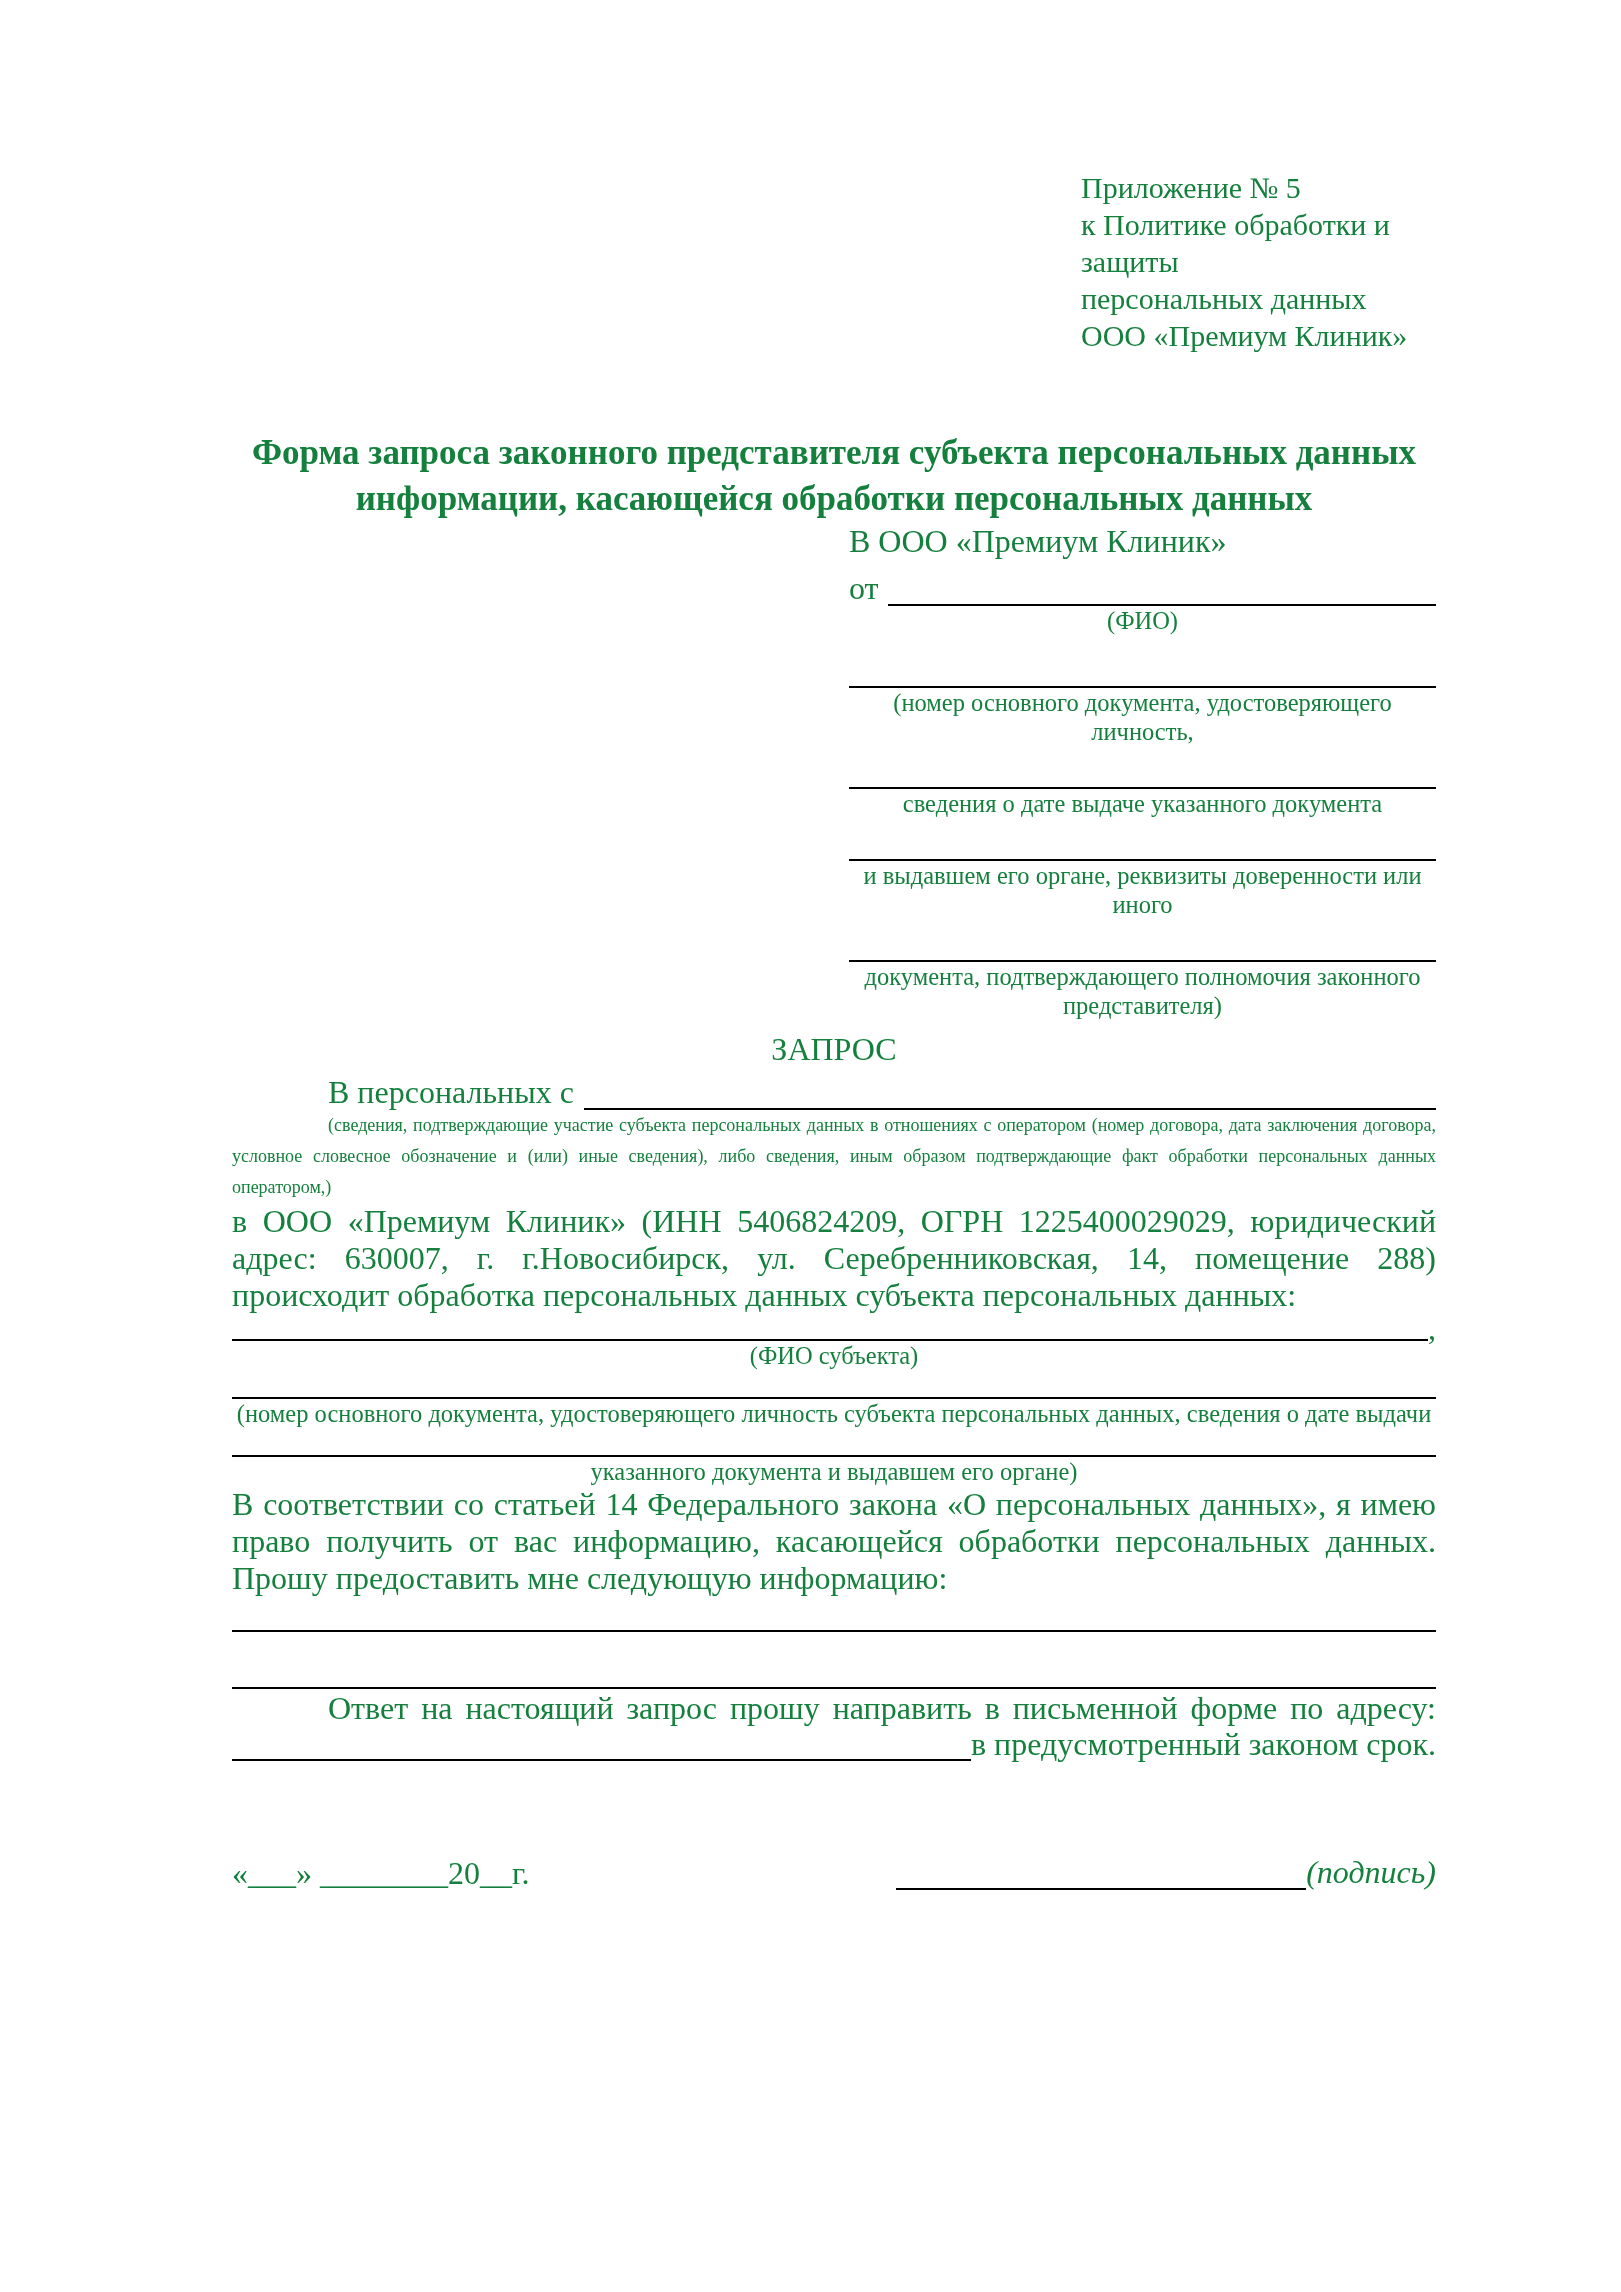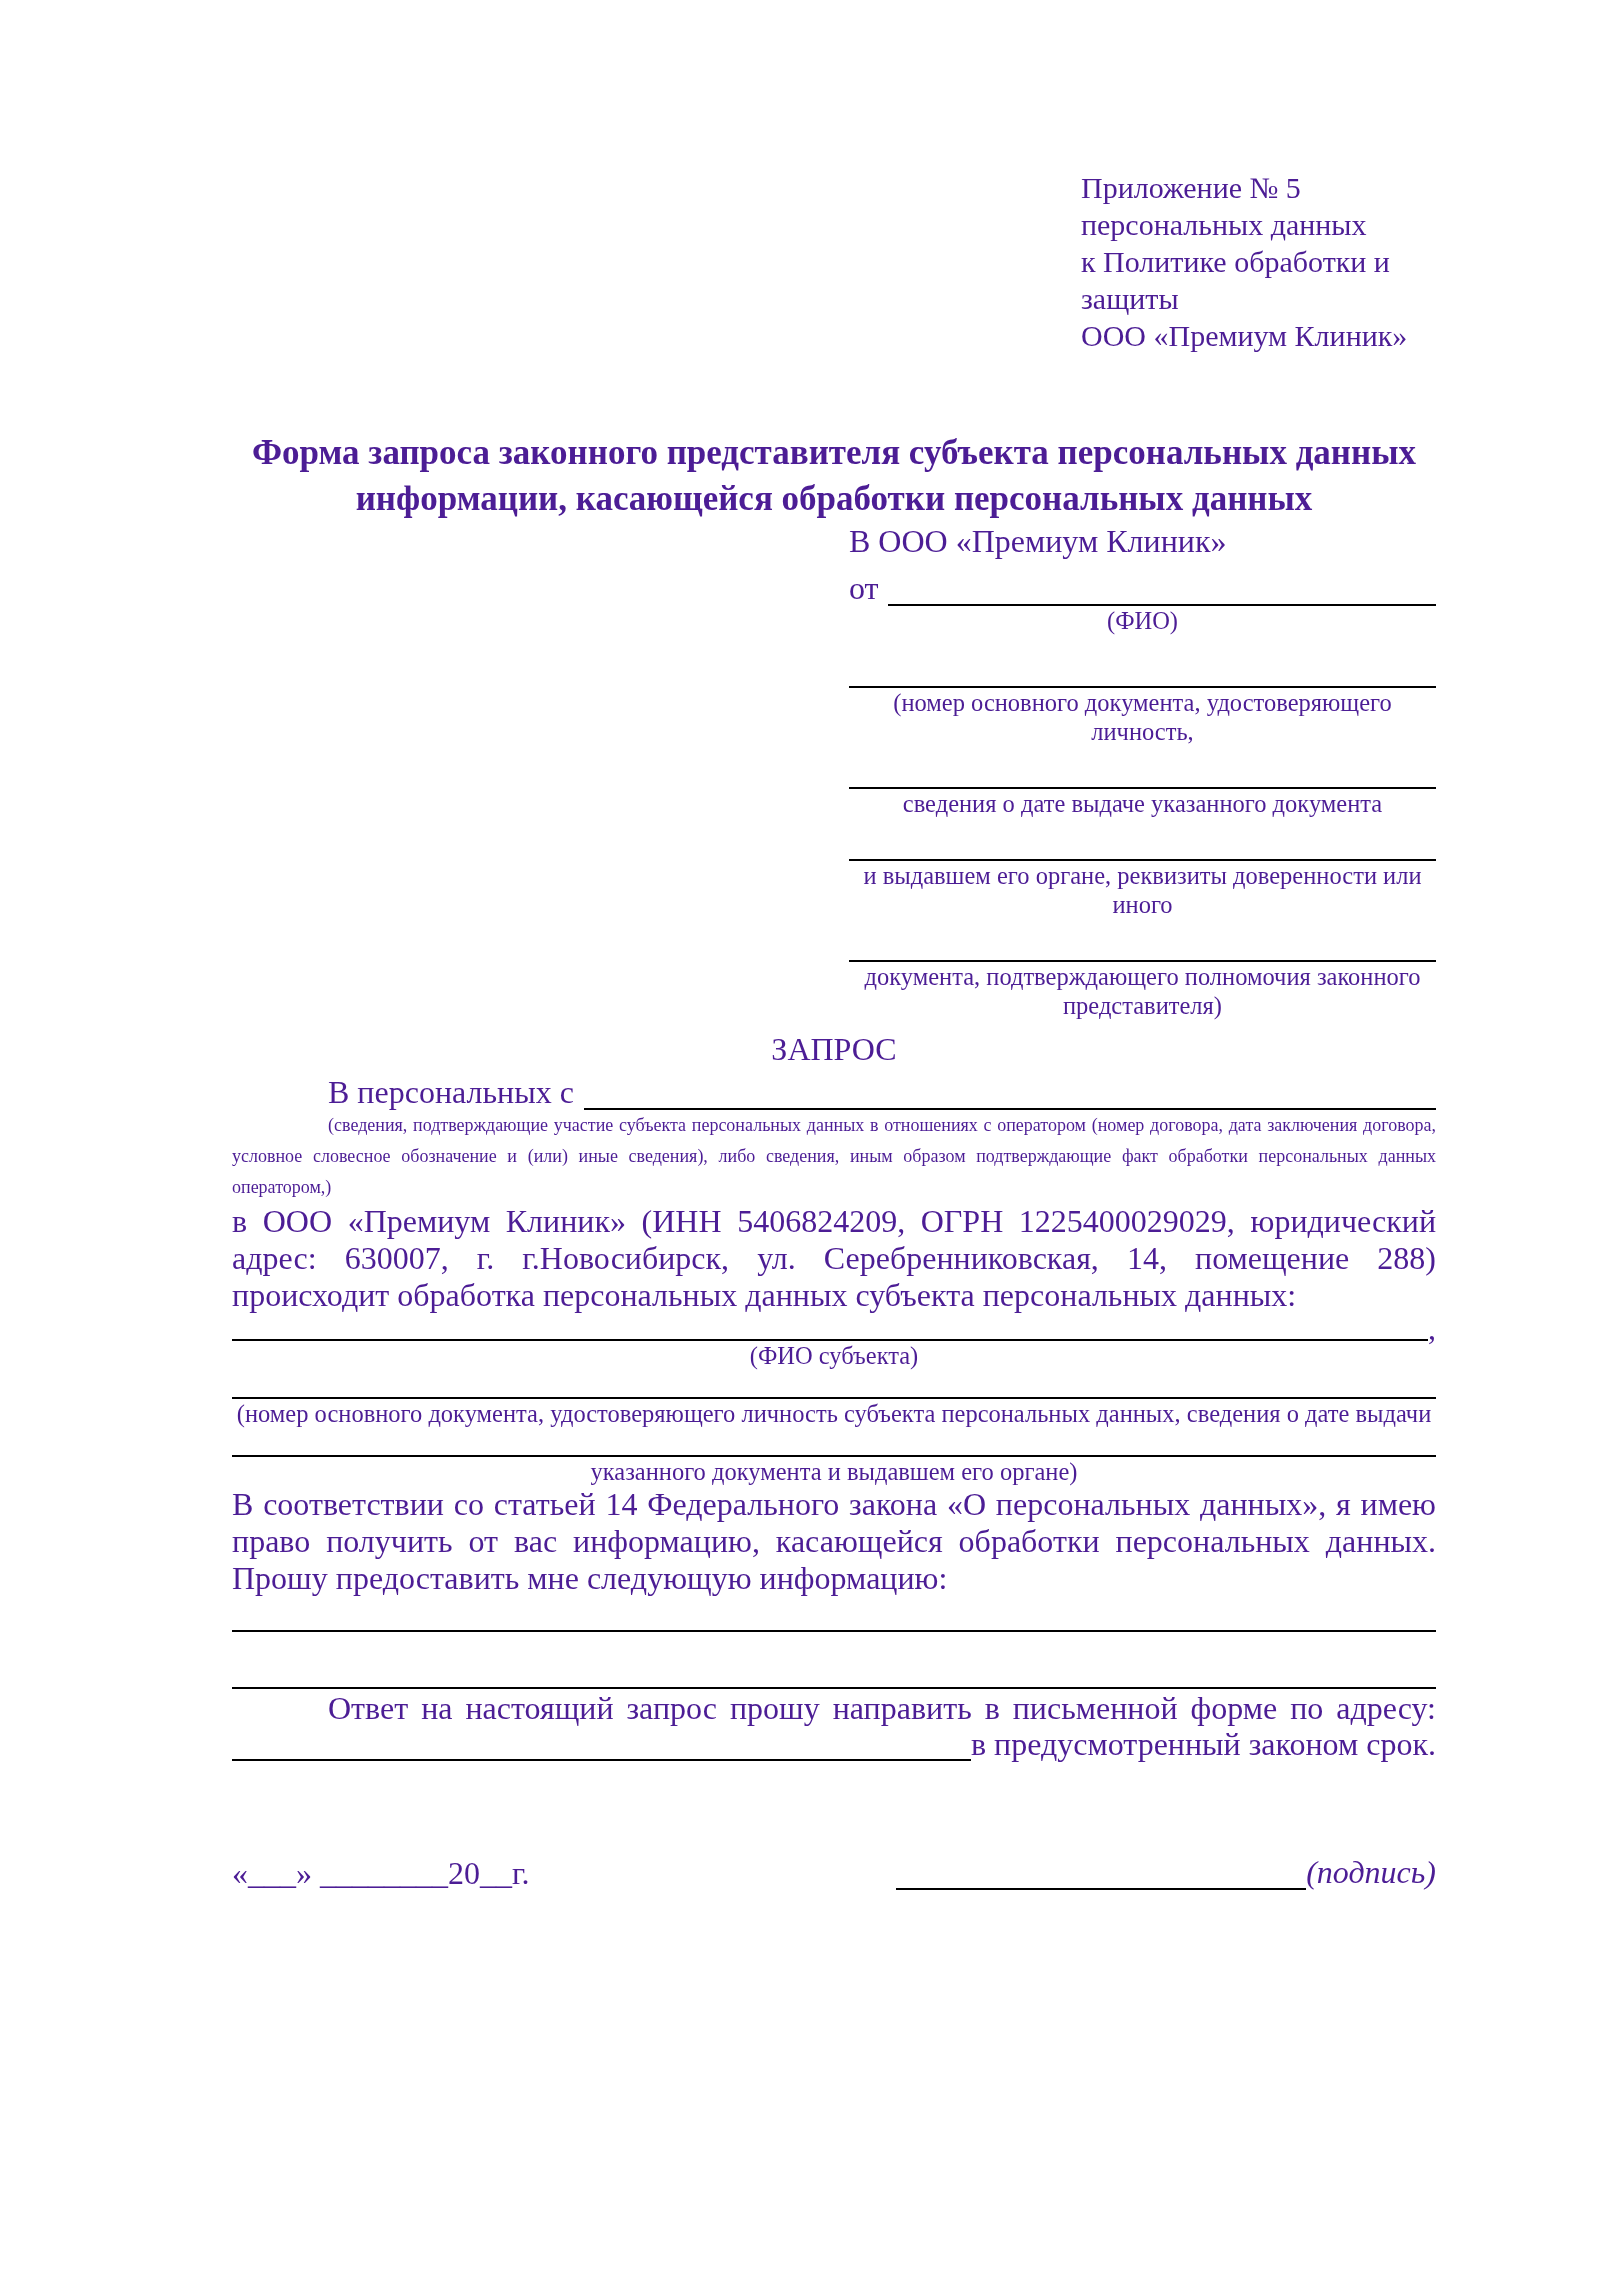--- a/index.html
+++ b/index.html
@@ -6,7 +6,7 @@
   html, body { margin: 0; padding: 0; background: #ffffff; }
   .page {
     width: 1551px; height: 2293px;
-    background: #ffffff; color: #4c1d95;
+    background: #ffffff; color: #15803d;
     font-family: "Liberation Serif", "DejaVu Serif", serif;
     font-size: 32px;
     padding: 169px 115px 16px 232px;

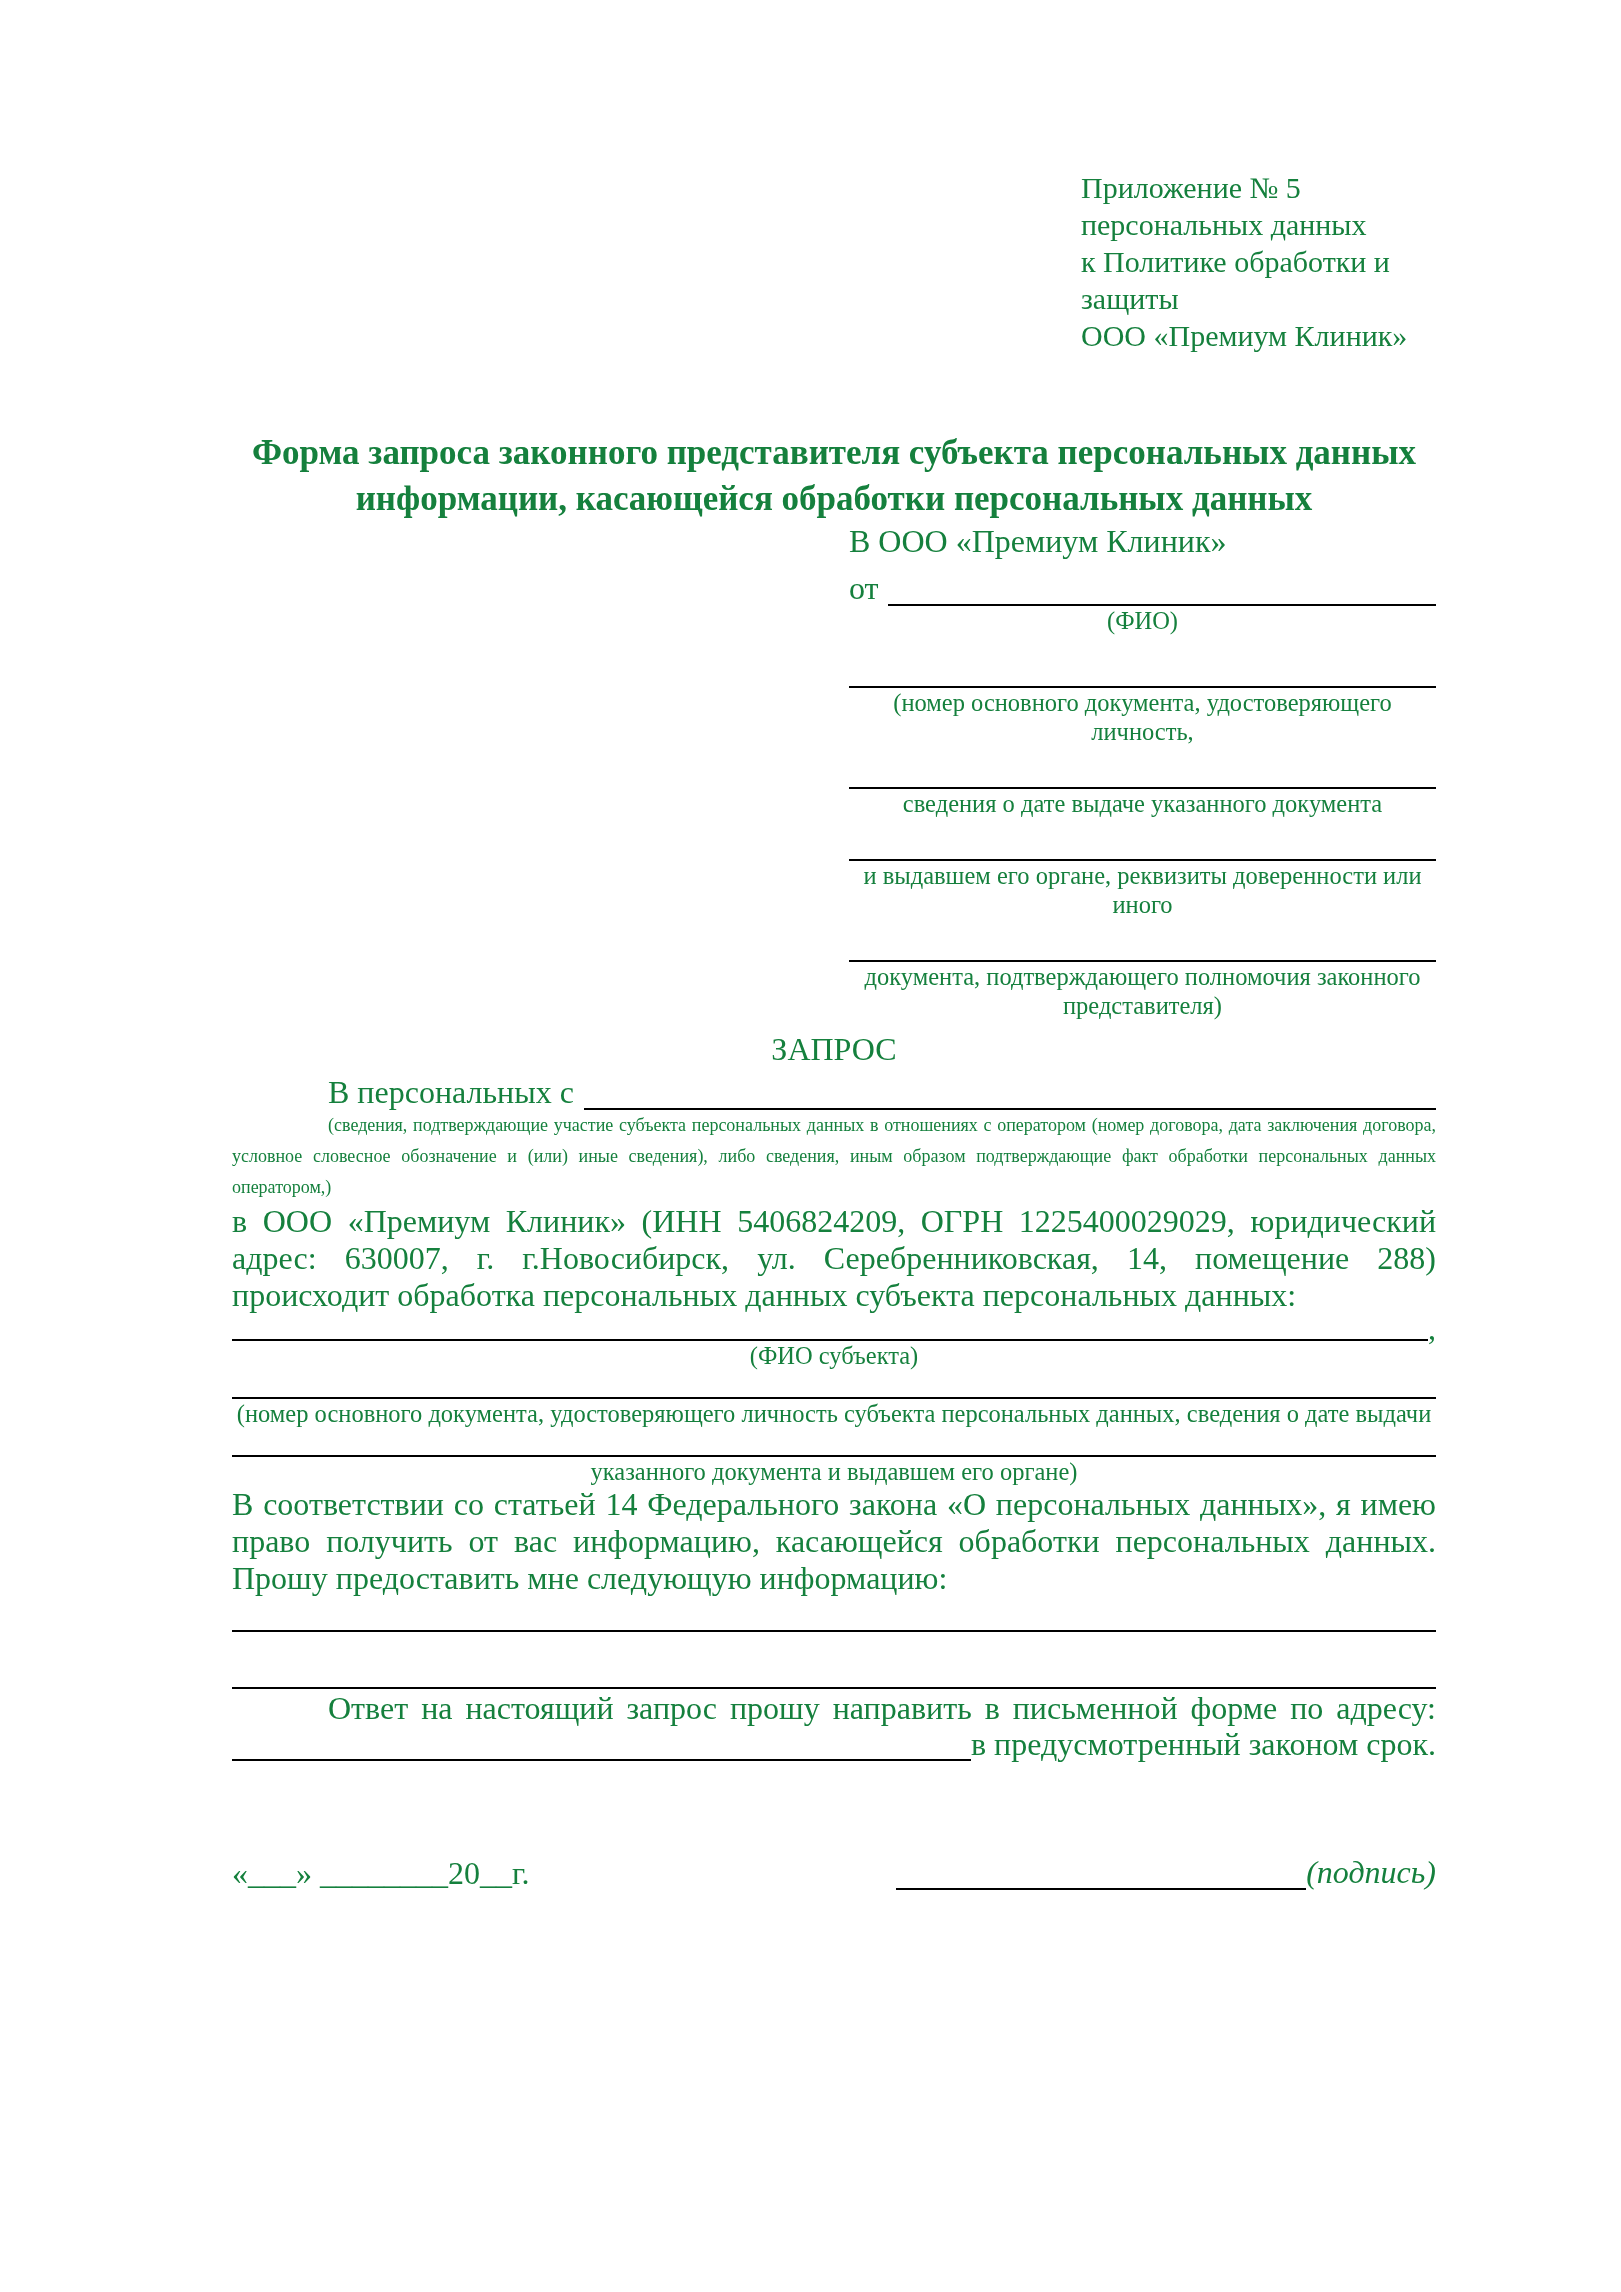--- a/index.html
+++ b/index.html
@@ -55,8 +55,8 @@
 
   <div class="appendix">
     <div>Приложение № 5</div>
+    <div>к Политике обработки и защиты</div>
     <div>персональных данных</div>
-    <div>к Политике обработки и защиты</div>
     <div>ООО «Премиум Клиник»</div>
   </div>
 

